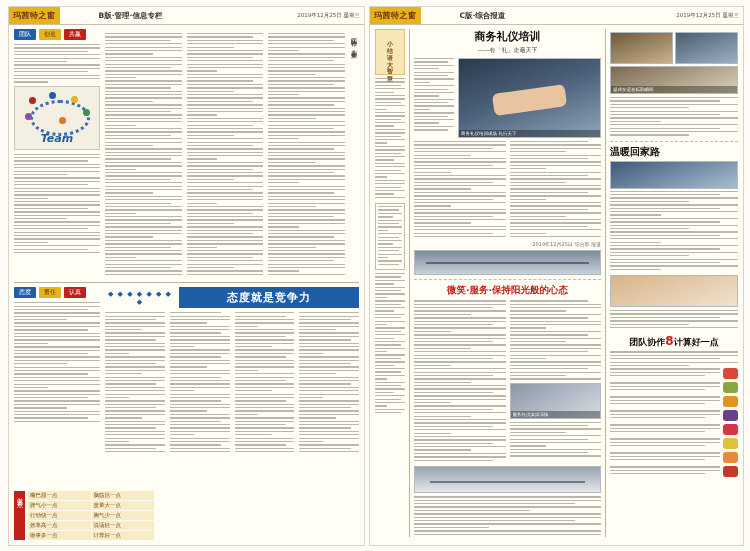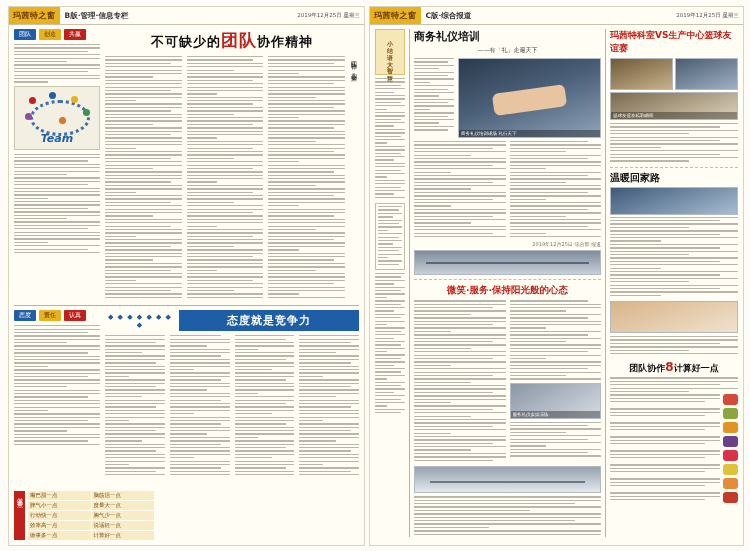--- a/index.html
+++ b/index.html
@@ -12,7 +12,7 @@
   .sheetC{left:369px;width:373px;height:538px;}
 
   
-  .masthead{display:flex;align-items:stretch;height:17px;border-bottom:1px solid #c8c2ae;}
+  .masthead{display:flex;align-items:stretch;height:17px;border-bottom:1px solid #c8c2ae;gap:34px;}
   .mast-logo{background:#e8b21d;color:#6d3b10;font-size:8px;font-weight:bold;padding:0 4px;display:flex;align-items:center;letter-spacing:.5px;}
   .mast-sec{font-size:7.5px;color:#333;display:flex;align-items:center;padding:0 5px;font-weight:bold;}
   .mast-date{margin-left:auto;font-size:5.5px;color:#555;display:flex;align-items:center;padding:0 4px;}

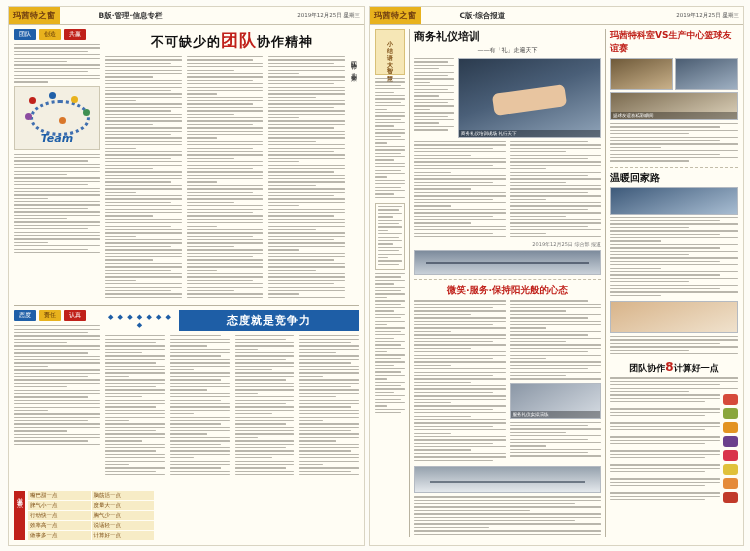--- a/index.html
+++ b/index.html
@@ -143,9 +143,6 @@
       </div>
 
       <div class="col" style="flex:1;">
-        <h2 class="head">
-          <span>不可缺少的</span><span class="head-red" style="font-size:17px">团队</span><span>协作精神</span>
-        </h2>
 
         <div style="display:flex;gap:5px;margin-top:4px;">
           <div class="txt" style="flex:1">

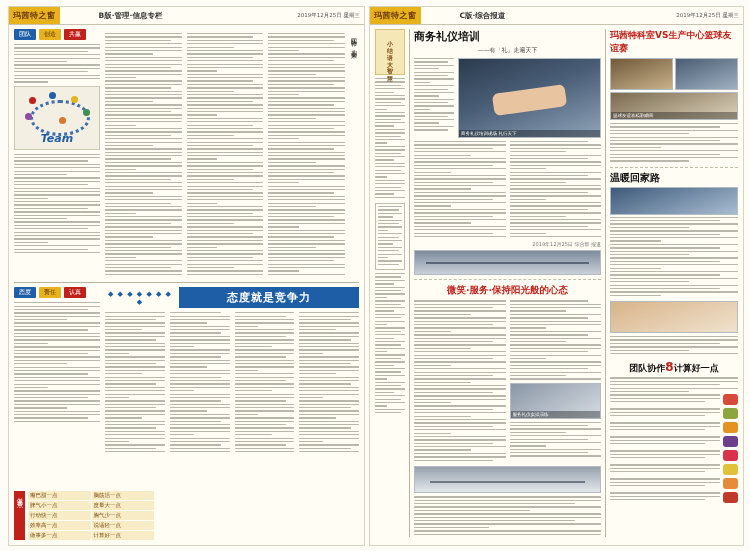--- a/index.html
+++ b/index.html
@@ -53,7 +53,7 @@
   .teamgraphic .word{position:absolute;left:50%;bottom:4px;transform:translateX(-50%);font-size:11px;font-weight:bold;color:#1f5fa8;font-style:italic;}
   .teamgraphic .p{position:absolute;width:7px;height:7px;border-radius:50%;}
 
-  .smallhead{font-size:8.5px;font-weight:bold;text-align:left;color:#111;}
+  .smallhead{font-size:8.5px;font-weight:bold;text-align:center;color:#111;}
   .redhead{font-size:9.5px;font-weight:bold;text-align:center;color:#c0211a;}
   .footer-grid{display:grid;grid-template-columns:1fr 1fr;gap:1px;}
   .fgrid-cell{background:#f7ecc6;font-size:5.5px;color:#7a4a10;padding:1px 2px;}

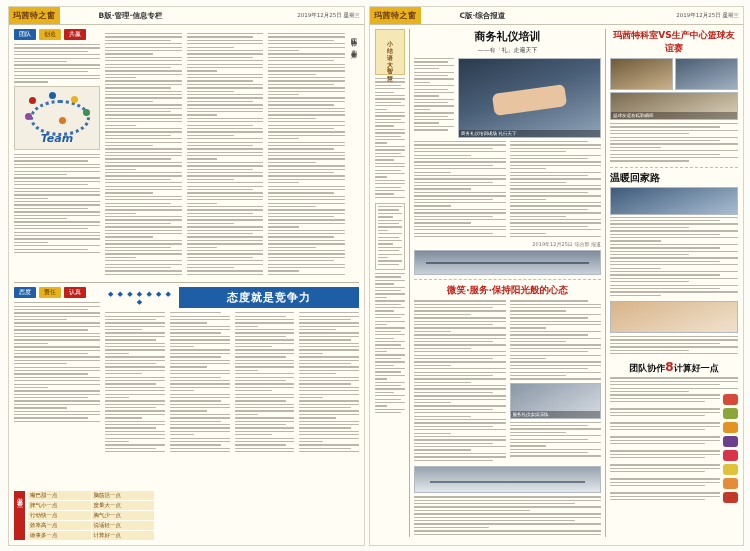--- a/index.html
+++ b/index.html
@@ -979,7 +979,6 @@
       <div class="rule" style="width:1px"></div>
 
       <div style="width:128px;display:flex;flex-direction:column;">
-        <div class="smallhead" style="color:#c0211a;font-size:9px">玛茜特科室VS生产中心篮球友谊赛</div>
 
         <div style="display:flex;gap:2px;margin-top:3px;">
           <div class="photo" style="flex:1;height:30px;background:linear-gradient(160deg,#6f5a3a,#c9b18a);"></div>

